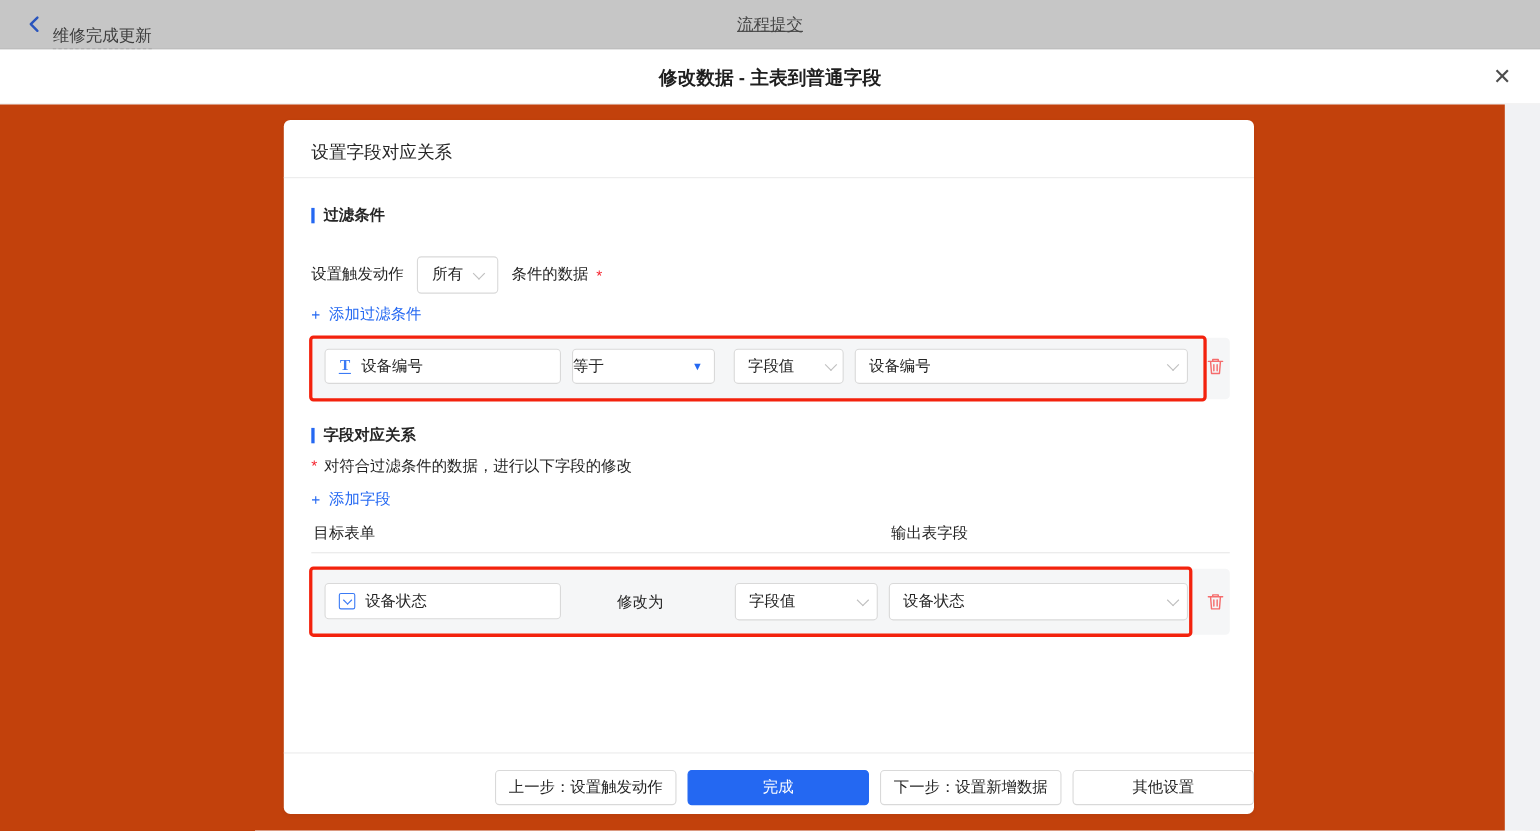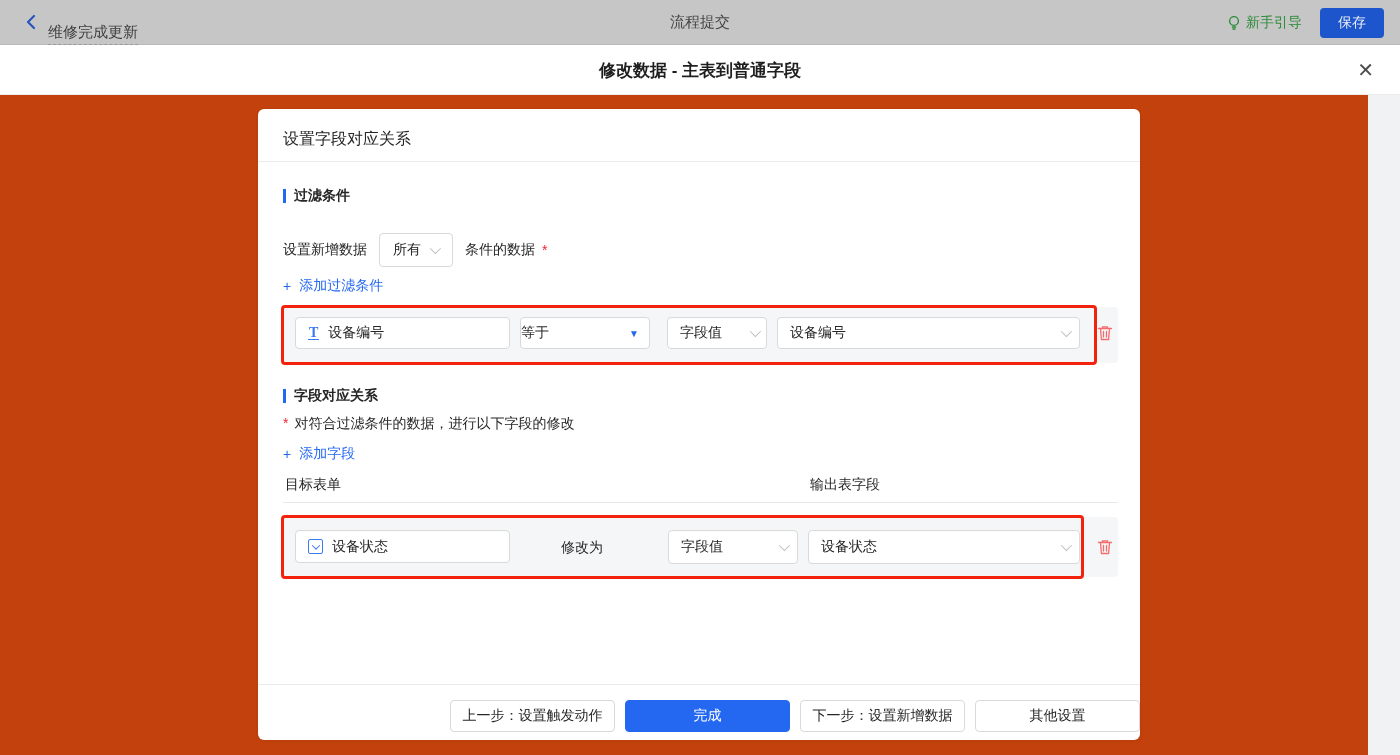--- a/index.html
+++ b/index.html
@@ -10,7 +10,7 @@
   .topbar-left { display:flex; align-items:center; gap:10px; padding-left:24px; }
   .back-btn { display:flex; align-items:center; cursor:pointer; }
   .flow-name { font-size:15px; color:#3e3e3e; border-bottom:1px dashed #9b9b9b; padding-bottom:2px;margin-top:24px; }
-  .topbar-center { position:absolute; left:0; right:0; text-align:center; font-size:15px; color:#454545; }
+  .topbar-center { position:absolute; left:0; right:0; text-align:center; font-size:15px; color:#454545;text-decoration:underline; }
   .topbar-right { position:absolute; right:16px; top:0; height:45px; display:flex; align-items:center; gap:18px; }
   .guide { display:flex; align-items:center; gap:5px; font-size:14px; color:#2e8c3a; cursor:pointer; }
   .save-btn { background:#1d55cd; color:#e9edf6; font-size:14px; border:none; border-radius:4px; width:64px; height:30px; cursor:pointer; }

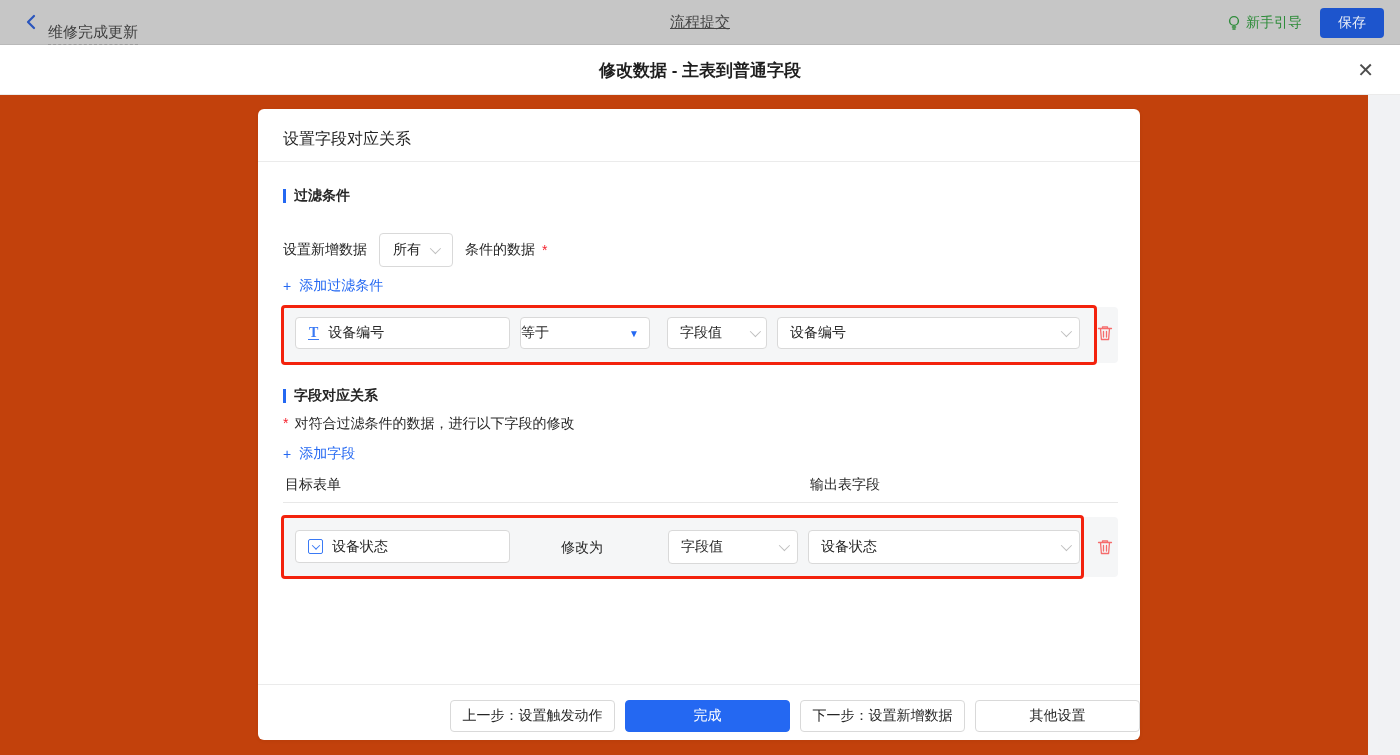--- a/index.html
+++ b/index.html
@@ -71,16 +71,6 @@
     <span class="flow-name">维修完成更新</span>
   </div>
   <div class="topbar-center">流程提交</div>
-  <div class="topbar-right">
-    <span class="guide">
-      <svg width="14" height="16" viewBox="0 0 14 16">
-        <circle cx="7" cy="6" r="4.4" fill="none" stroke="#2e8c3a" stroke-width="1.4"></circle>
-        <path d="M5.4 12h3.2M5.9 14h2.2" stroke="#2e8c3a" stroke-width="1.4" stroke-linecap="round"></path>
-      </svg>
-      <span>新手引导</span>
-    </span>
-    <button class="save-btn">保存</button>
-  </div>
 </div>
 
 <div class="modal-header">

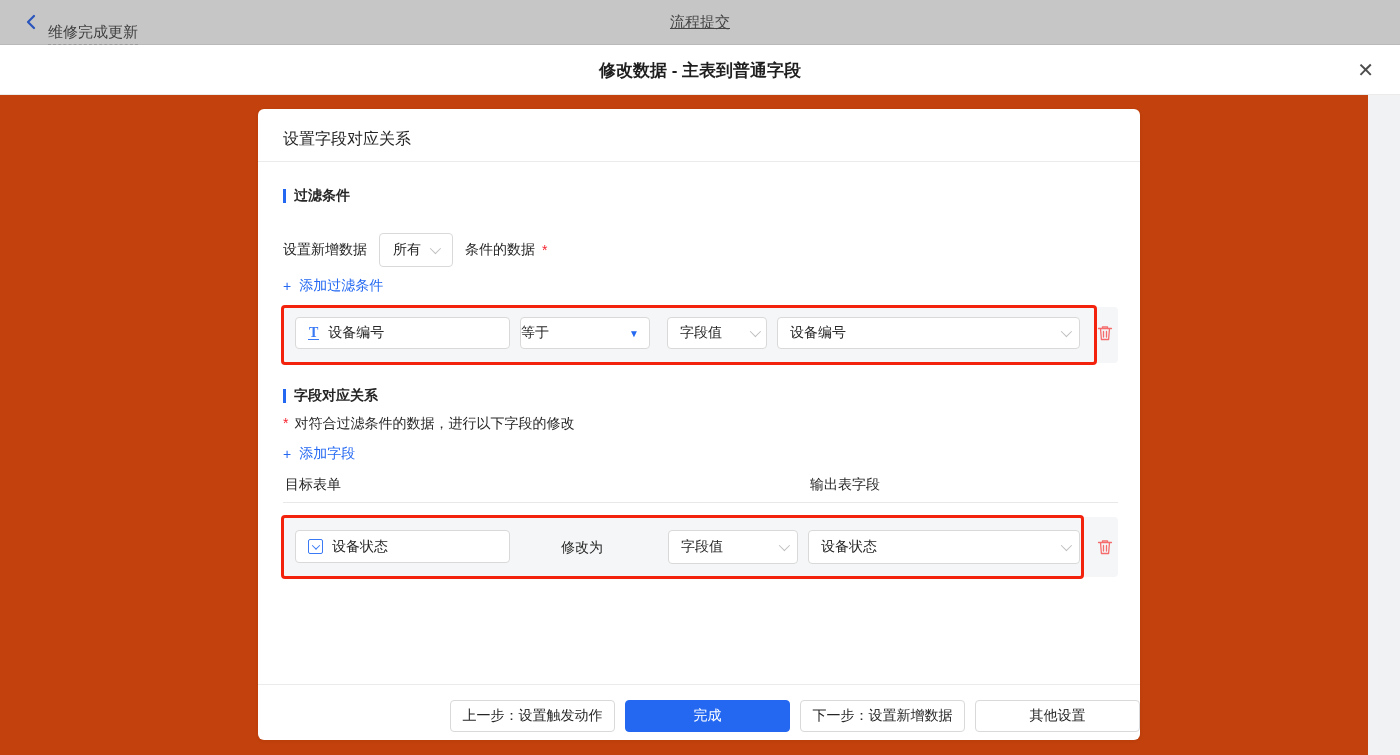--- a/index.html
+++ b/index.html
@@ -90,7 +90,7 @@
     </div>
 
     <div class="cond-line">
-      <span>设置新增数据</span>
+      <span>设置触发动作</span>
       <span class="mini-select">
         <span>所有</span>
         <i class="chevron-gray"></i>

